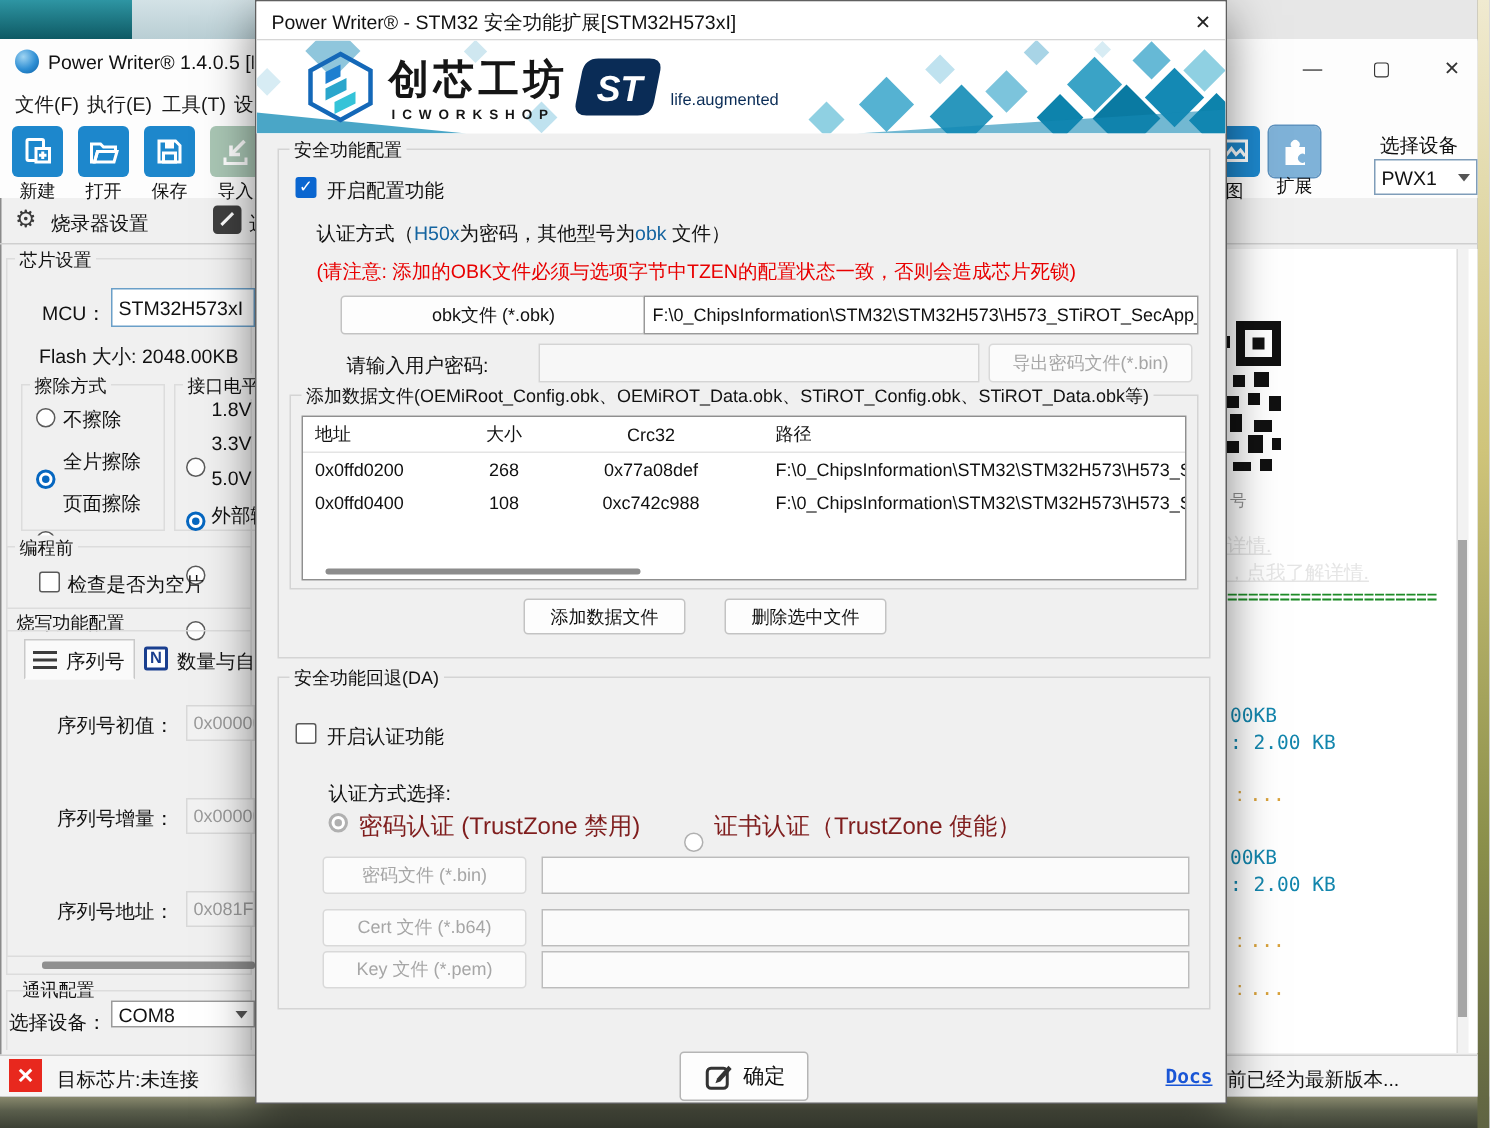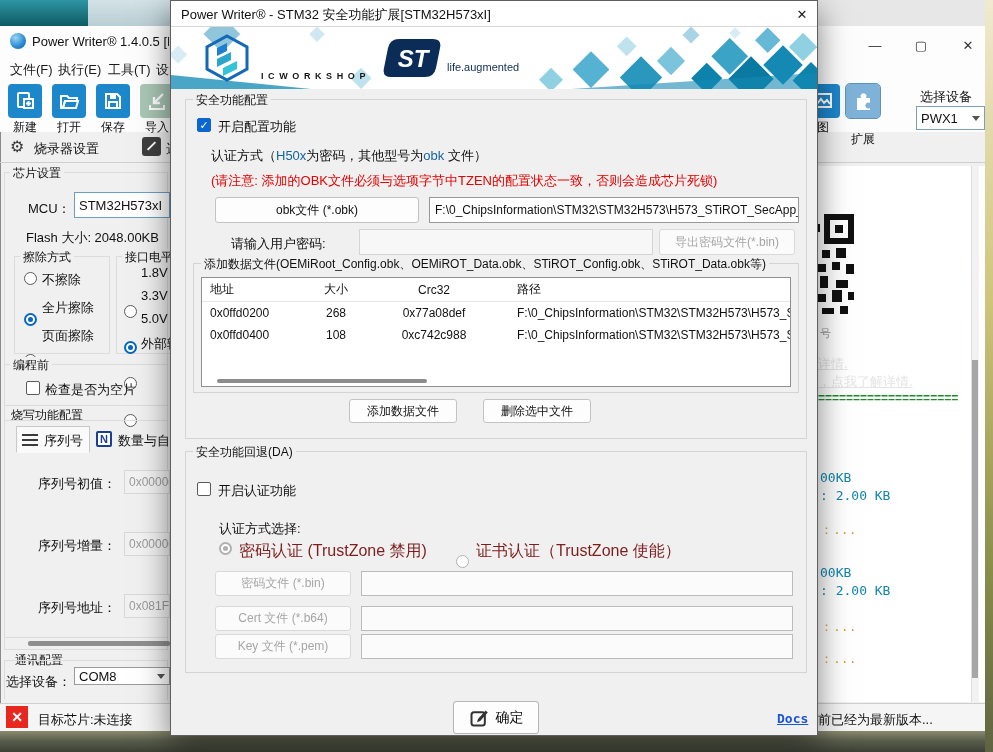--- a/index.html
+++ b/index.html
@@ -326,6 +326,7 @@
         <polygon points="14,25 28,18 28,26 14,33" fill="#2aa6cc"></polygon>
         <polygon points="20,34 34,27 34,35 20,42" fill="#35c3d8"></polygon>
       </svg>
+      <div class="abs logo-cn" style="left:88px;top:8px;">创芯工坊</div>
       <div class="abs logo-en" style="left:90px;top:44px;">ICWORKSHOP</div>
       <svg class="abs" style="left:212px;top:10px;" width="58" height="42" viewBox="0 0 58 42">
         <path d="M16 2 h34 q9 0 7 9 l-4 20 q-2 9 -11 9 h-34 q-9 0 -7 -9 l4 -20 q2 -9 11 -9 z" fill="#0a2c56"></path>

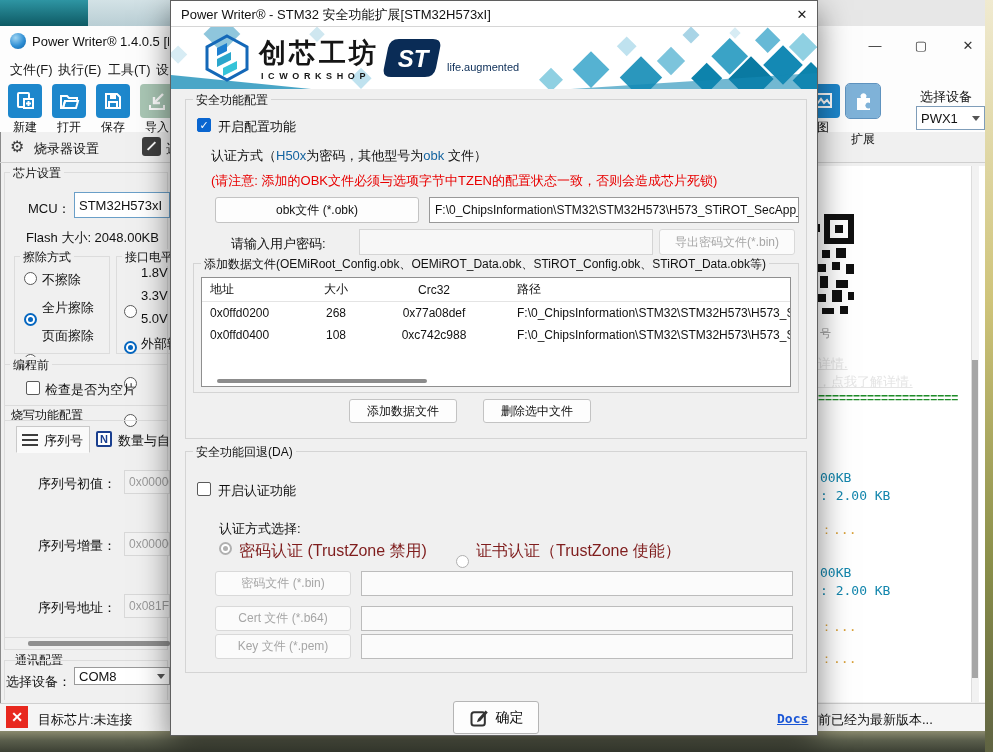--- a/index.html
+++ b/index.html
@@ -162,7 +162,7 @@
         <path d="M6 9h4a3 3 0 1 1 5 0h4v5a3 3 0 1 0 0 5v2H6z" fill="#fff"></path>
       </svg>
   </div>
-  <div class="abs tool-lbl" style="left:841px;top:131px;">扩展</div>
+  <div class="abs tool-lbl" style="left:841px;top:116px;">扩展</div>
   <div class="abs lbl13" style="left:920px;top:88px;">选择设备</div>
   <div class="abs combo" style="left:916px;top:106px;width:69px;height:24px;">
     <span>PWX1</span>

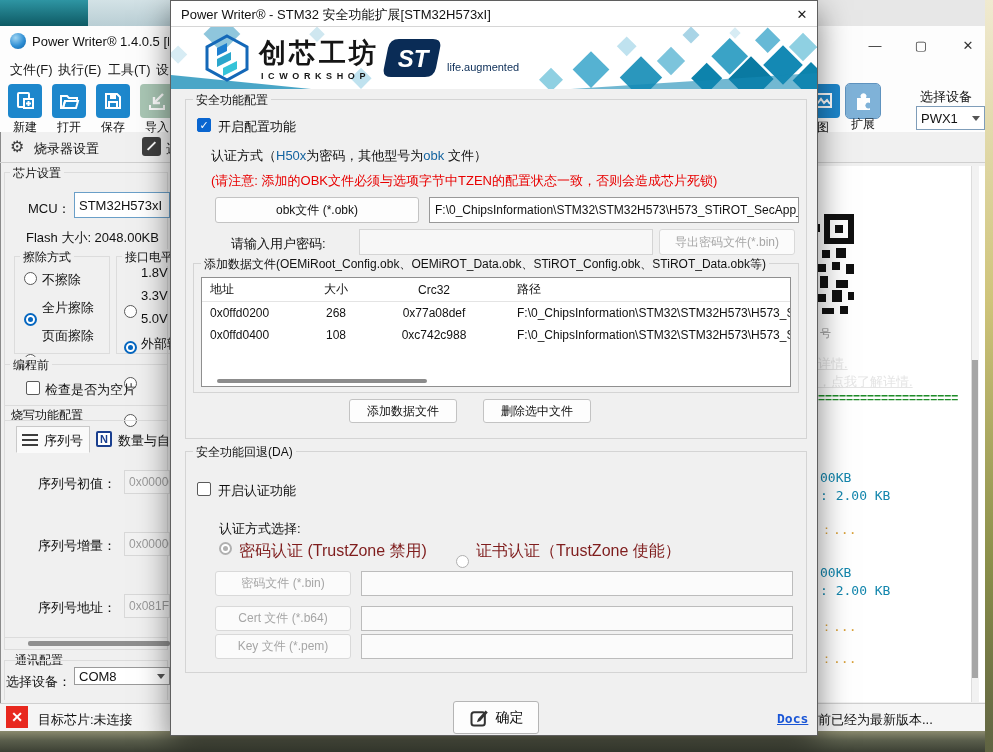--- a/index.html
+++ b/index.html
@@ -345,7 +345,7 @@
 
     <div class="abs warn" style="left:40px;top:171px;">(请注意: 添加的OBK文件必须与选项字节中TZEN的配置状态一致，否则会造成芯片死锁)</div>
 
-    <div class="abs btn" style="left:44px;top:196px;width:204px;height:26px;">obk文件 (*.obk)</div>
+    <div class="abs btn" style="left:56px;top:196px;width:204px;height:26px;">obk文件 (*.obk)</div>
     <div class="abs path-field" style="left:258px;top:196px;width:370px;height:26px;">F:\0_ChipsInformation\STM32\STM32H573\H573_STiROT_SecApp_Demo\ROT_Provision</div>
 
     <div class="abs lbl13" style="left:60px;top:234px;">请输入用户密码:</div>

